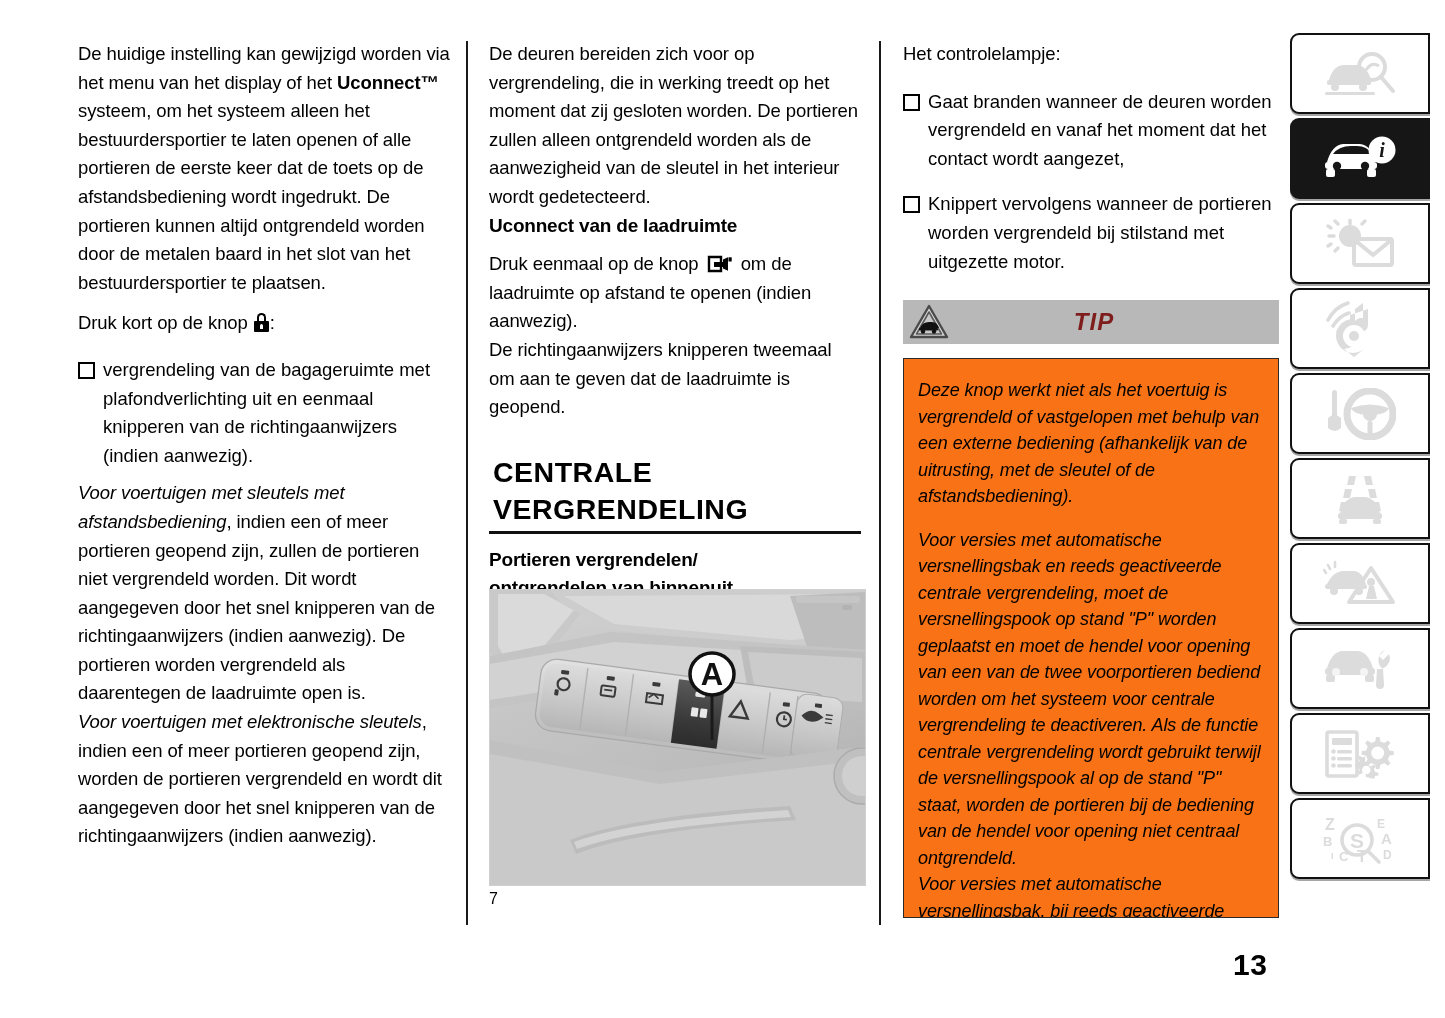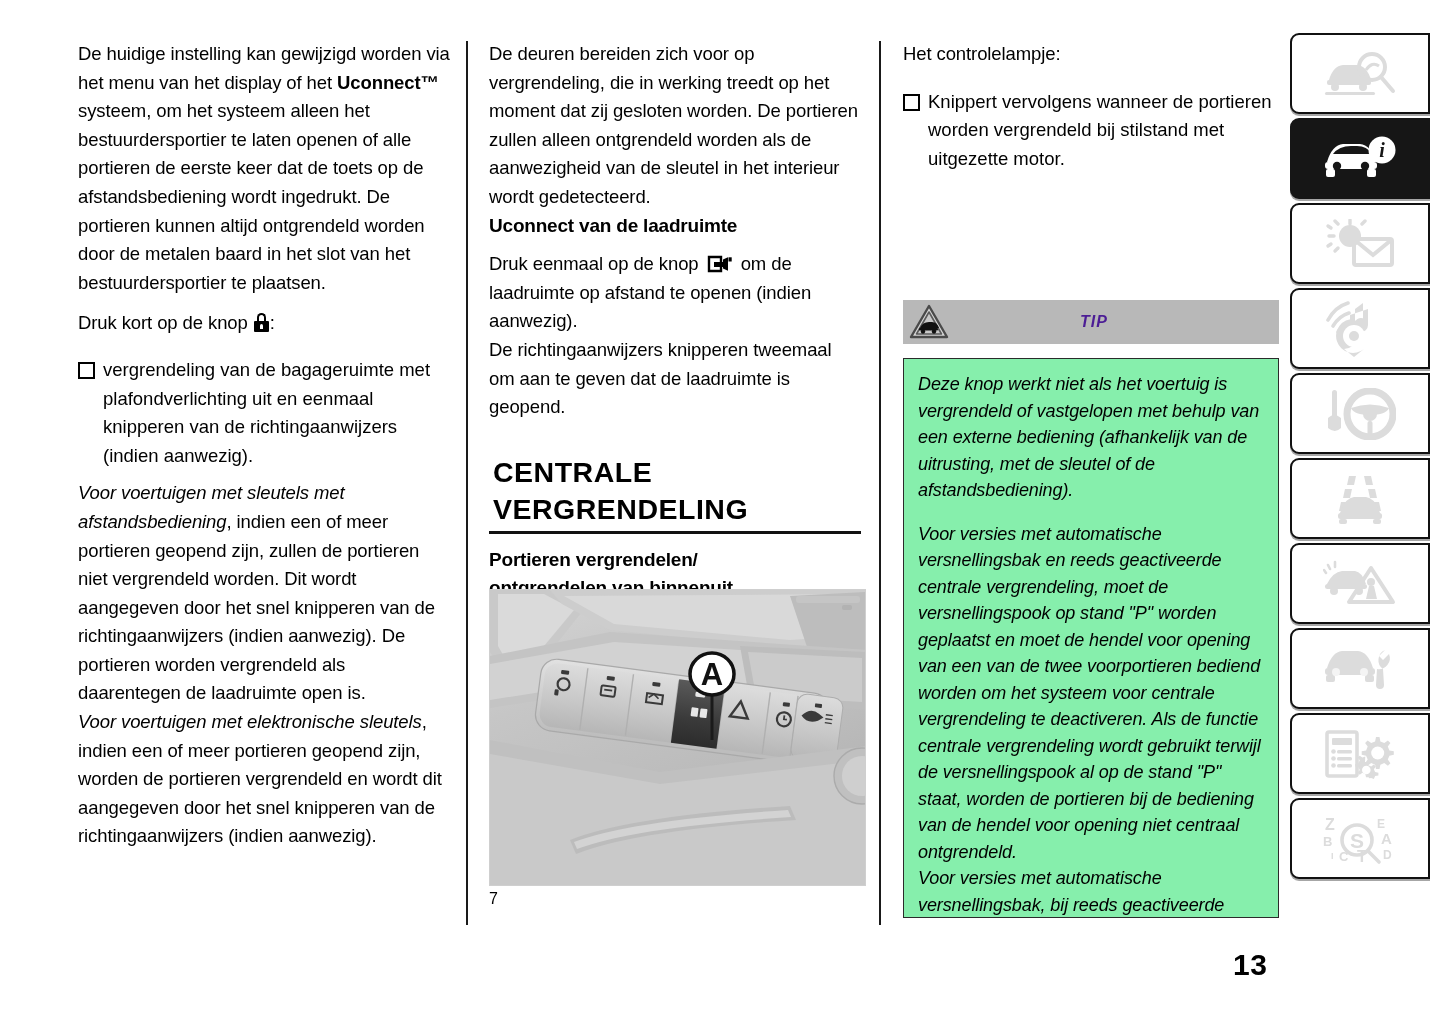--- a/index.html
+++ b/index.html
@@ -264,6 +264,10 @@
     <p>Het controlelampje:</p>
 
     <div class="bulwrap" style="margin-top:19px;">
+      <div class="bul">
+        <span class="sq"></span>
+        <span>Gaat branden wanneer de deuren worden vergrendeld en vanaf het moment dat het contact wordt aangezet,</span>
+      </div>
       <div class="bul" style="margin-top:17px;">
         <span class="sq"></span>
         <span>Knippert vervolgens wanneer de portieren worden vergrendeld bij stilstand met uitgezette motor.</span>

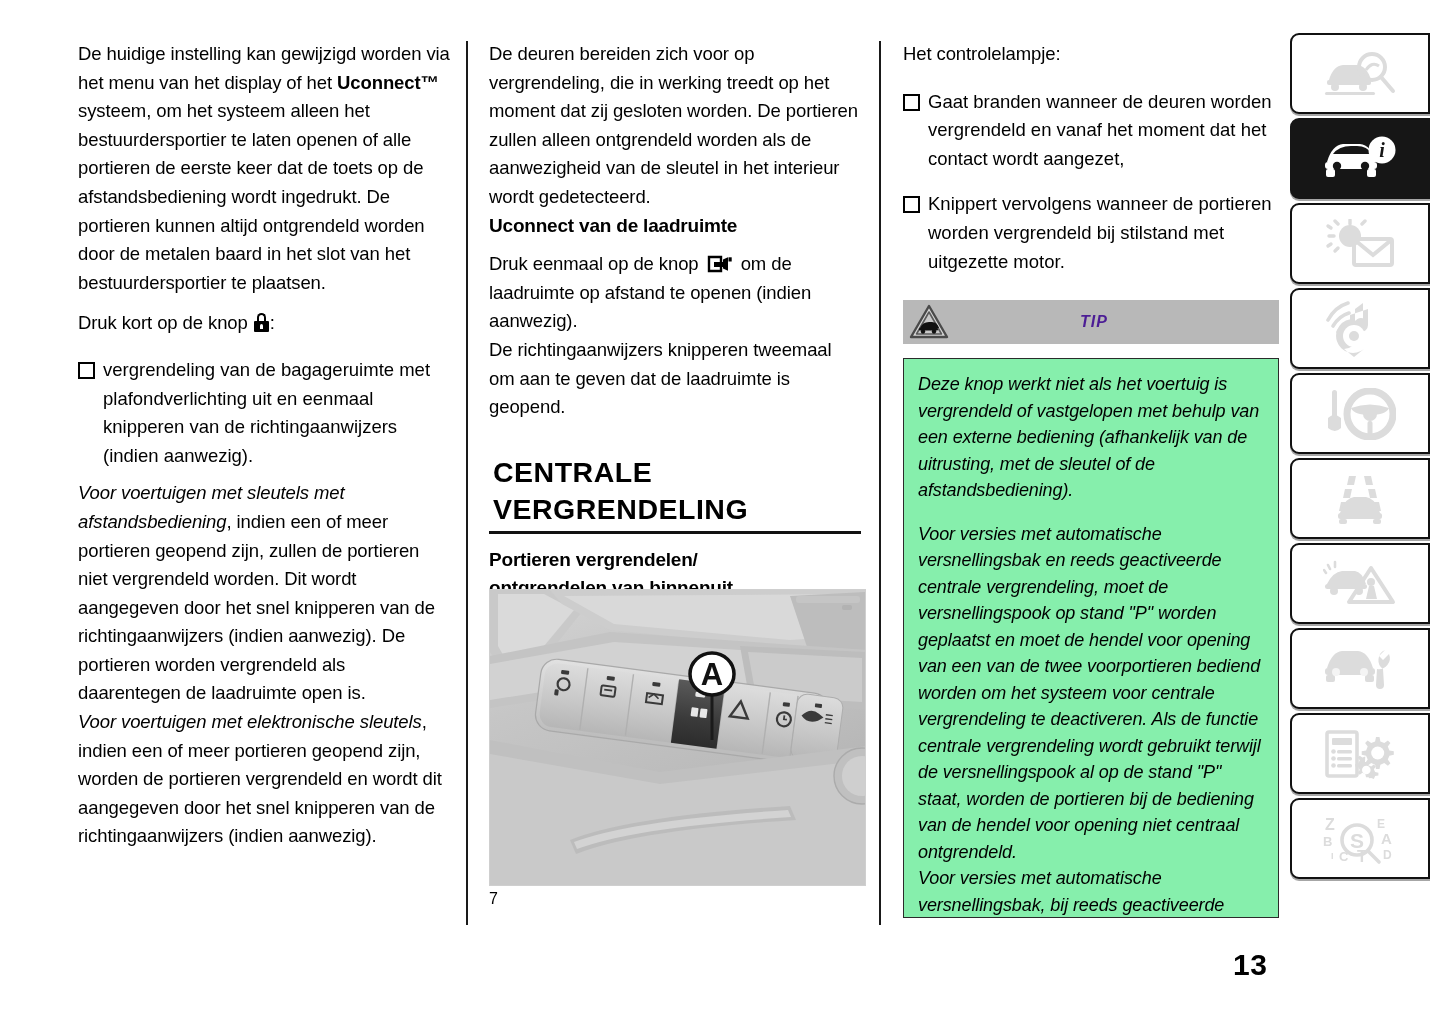--- a/index.html
+++ b/index.html
@@ -74,8 +74,8 @@
     background:#b8b8b8;display:flex;align-items:center;
   }
   .tipbar .tiplabel{
-    flex:1;text-align:center;color:#4c1d95;font-weight:bold;font-style:italic;
-    font-size:16px;letter-spacing:1px;padding-right:40px;
+    flex:1;text-align:center;color:#7f1d1d;font-weight:bold;font-style:italic;
+    font-size:24px;letter-spacing:1px;padding-right:40px;
   }
   .tipbox{
     position:absolute;left:903px;top:358px;width:376px;height:560px;

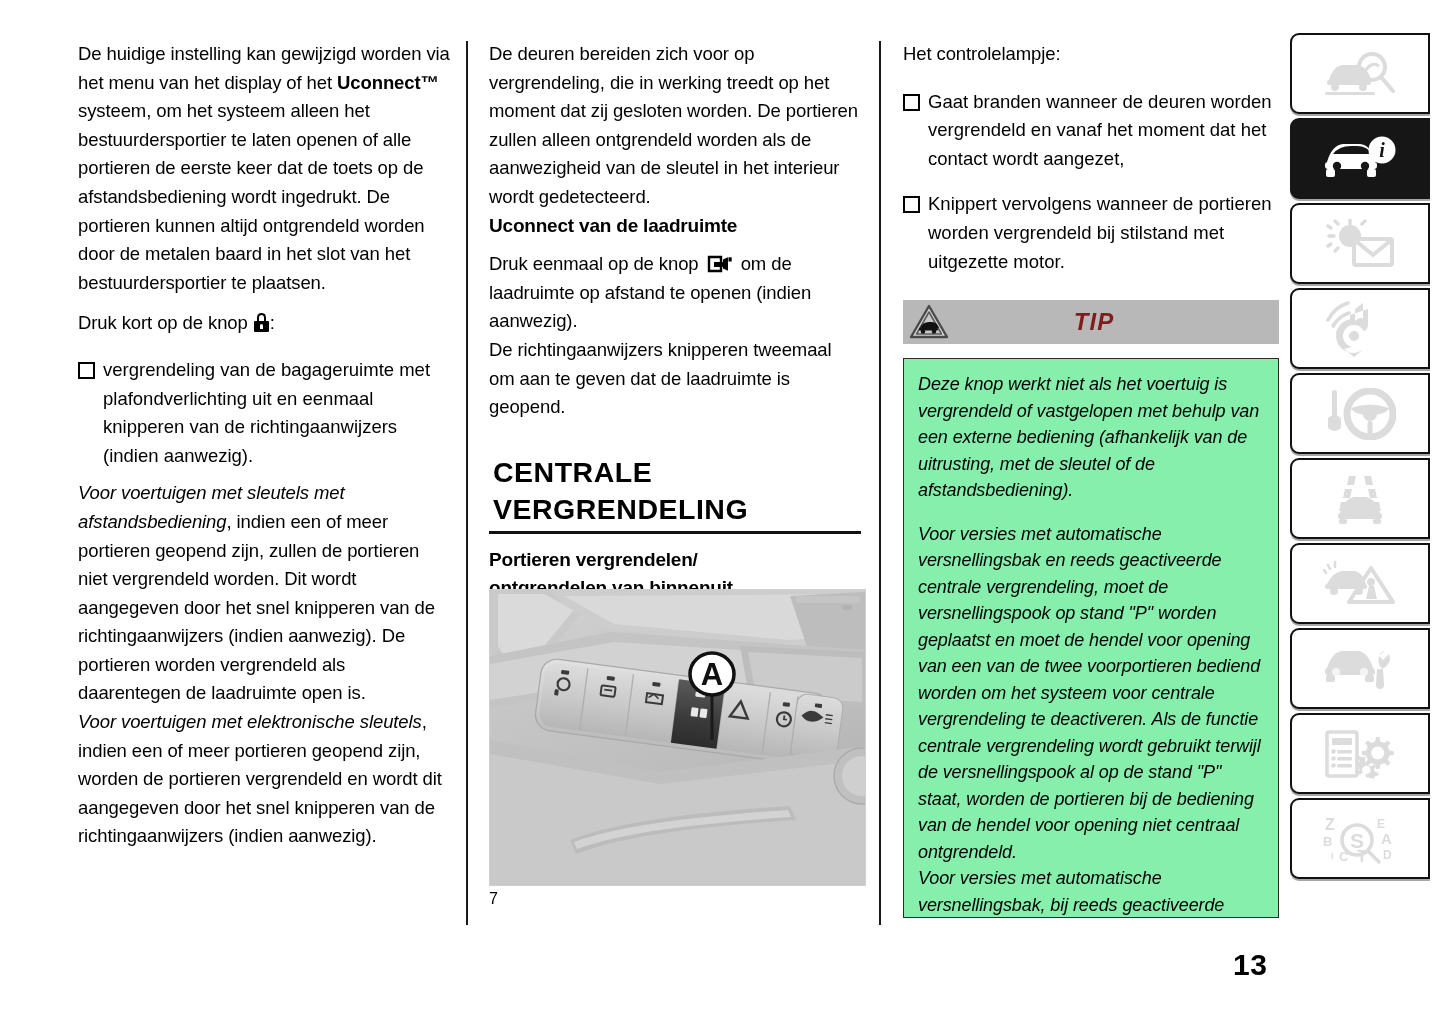--- a/index.html
+++ b/index.html
@@ -79,8 +79,8 @@
   }
   .tipbox{
     position:absolute;left:903px;top:358px;width:376px;height:560px;
-    border:1.6px solid #2b2b2b;box-sizing:border-box;padding:12px 14px 0 14px;
-    overflow:hidden;background:#86efac;
+    border:1.6px solid #2b2b2b;box-sizing:border-box;padding:18px 14px 0 14px;
+    overflow:hidden;background:#f97316;
   }
   .tipbox p{font-style:italic;font-size:18px;line-height:26.5px;}
   .tipbox .gap{margin-top:17px;}

